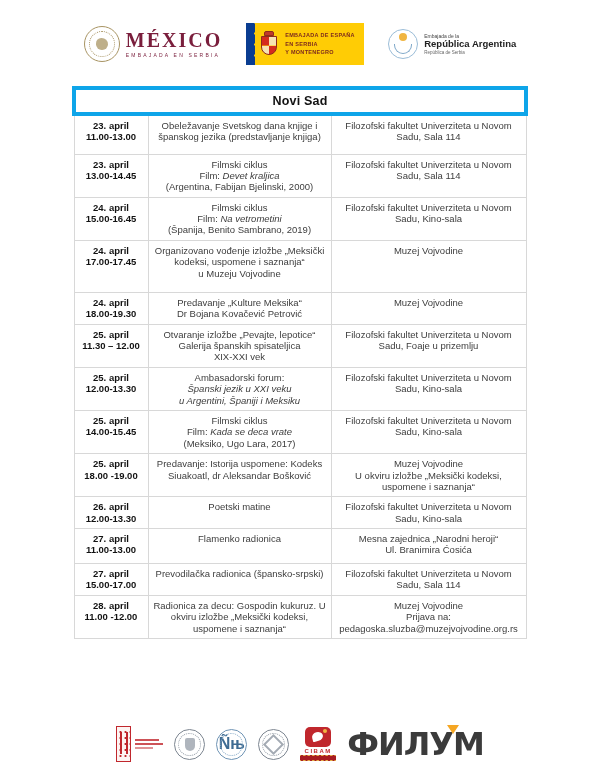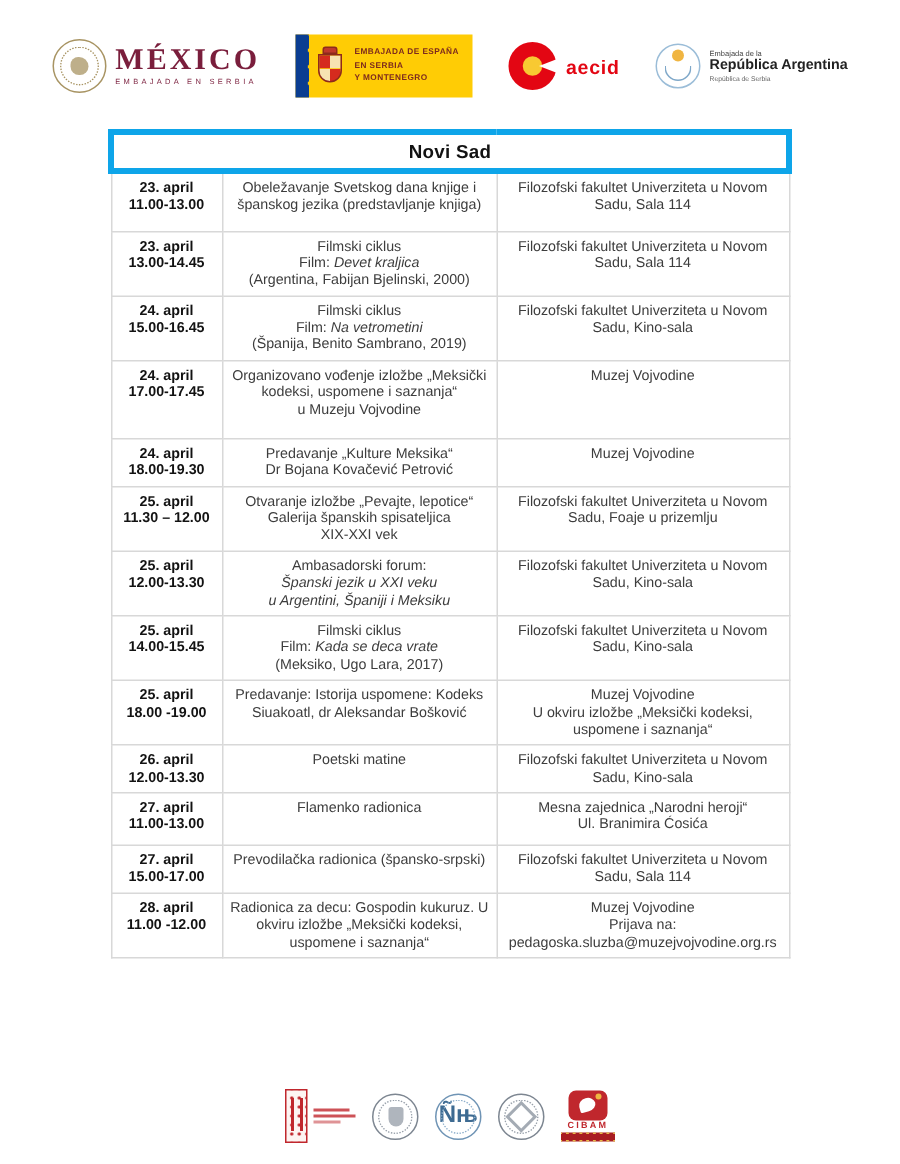--- a/index.html
+++ b/index.html
@@ -215,10 +215,6 @@
       </div>
     </div>
 
-    <div class="logo aecid">
-      <span class="aecid-c"></span>
-      <span class="aecid-label">aecid</span>
-    </div>
 
     <div class="logo ar">
       <span class="ar-emblem"></span>

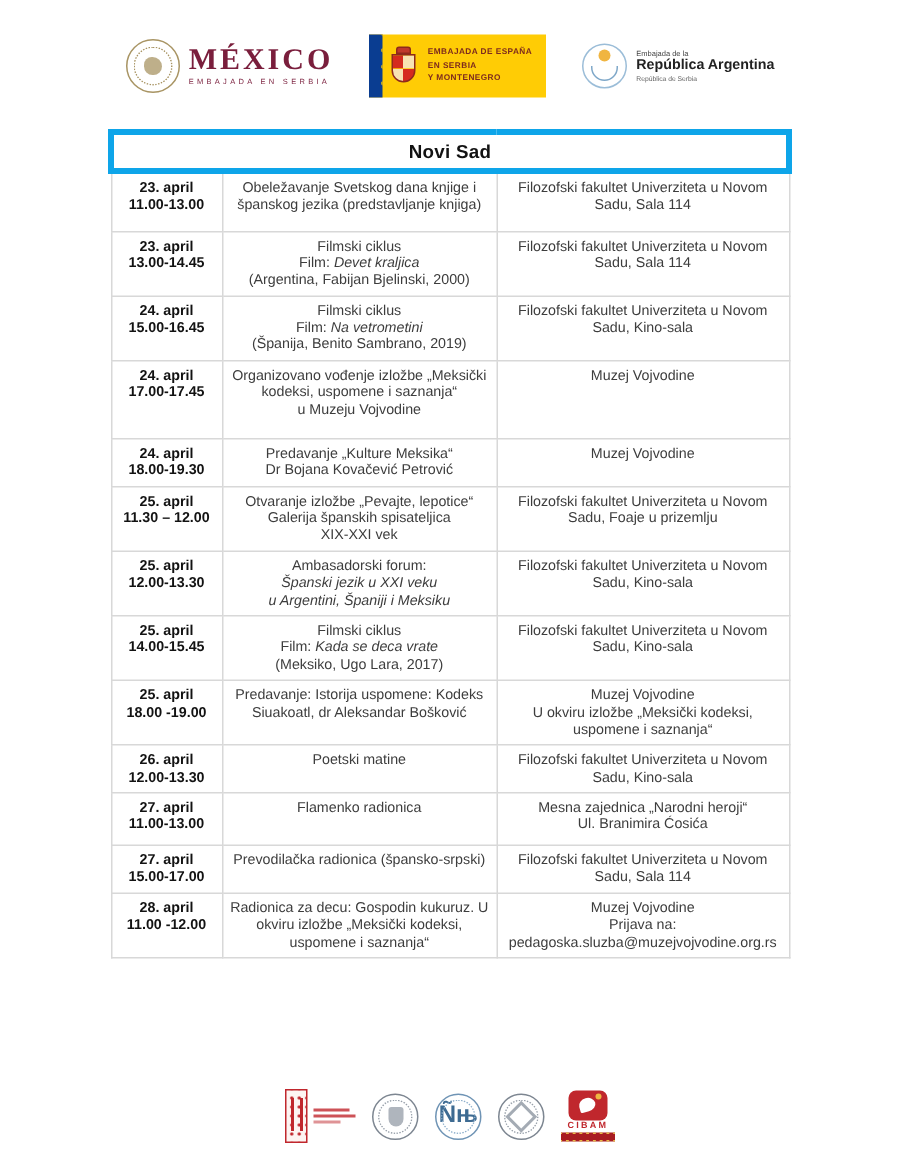--- a/index.html
+++ b/index.html
@@ -432,6 +432,10 @@
       <span class="cb-label">CIBAM</span>
       <span class="cb-banner"></span>
     </div>
+    <div class="filum">
+      <span class="filum-text">ФИЛУМ</span>
+      <span class="filum-tri"></span>
+    </div>
   </div>
 
 </div>

